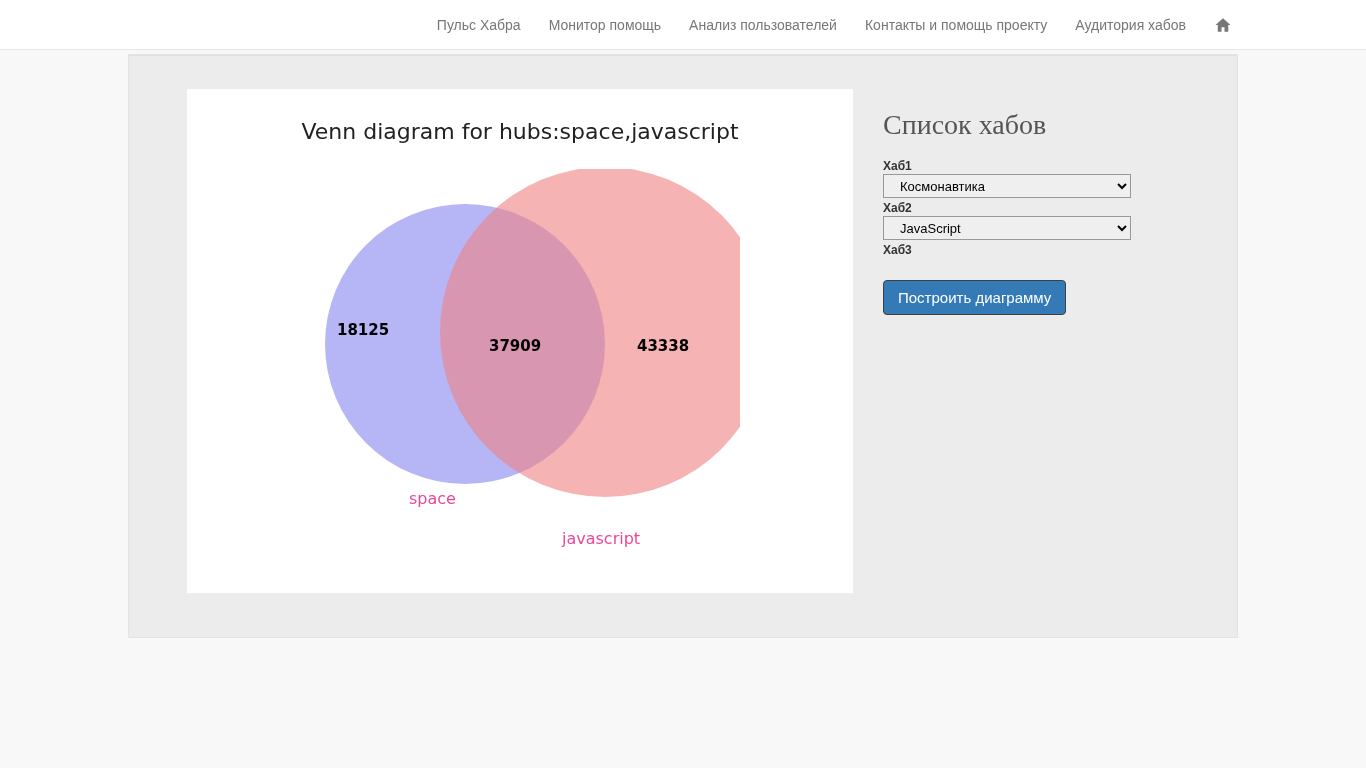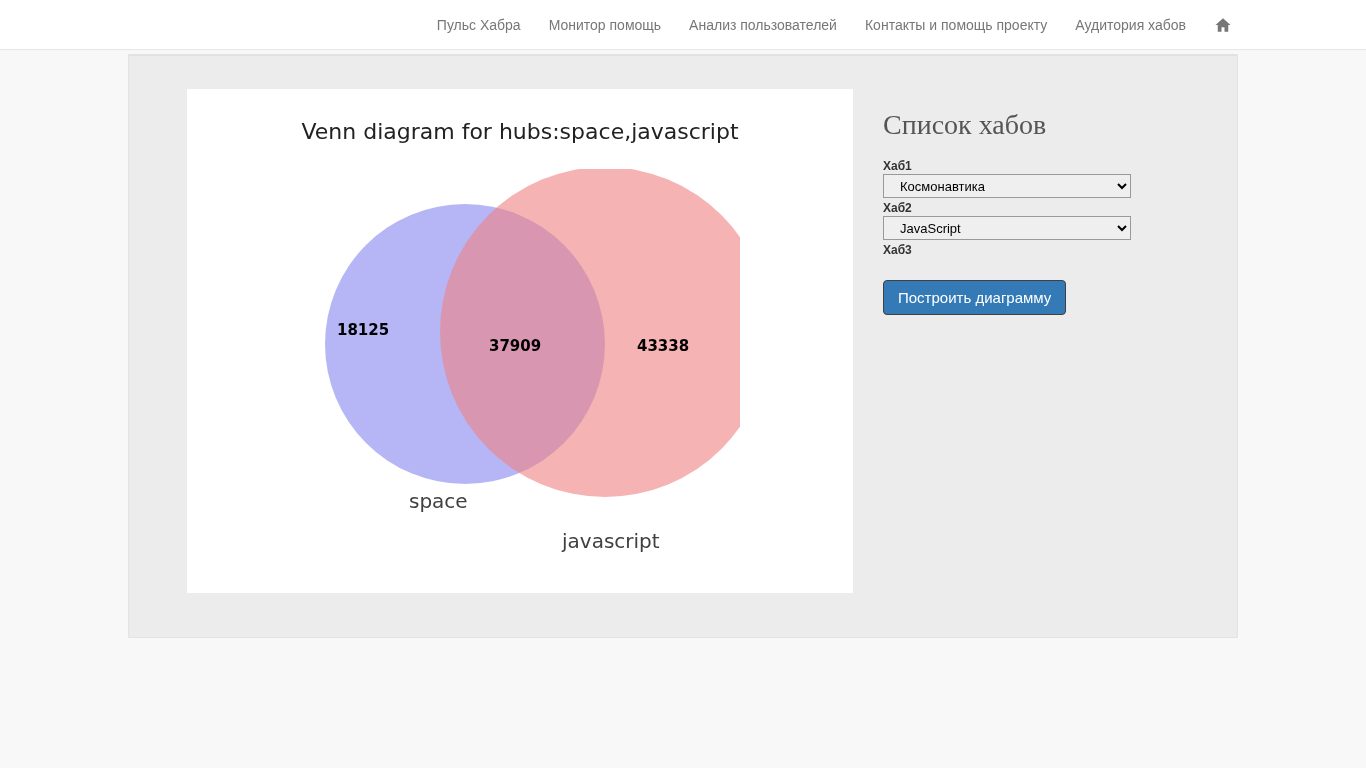--- a/index.html
+++ b/index.html
@@ -79,8 +79,8 @@
     }
     .venn-label {
       position: absolute;
-      font-size: 20px;
-      color: #404040;
+      font-size: 16px;
+      color: #ec4899;
       font-family: "DejaVu Sans", Arial, sans-serif;
     }
     .venn-value {

